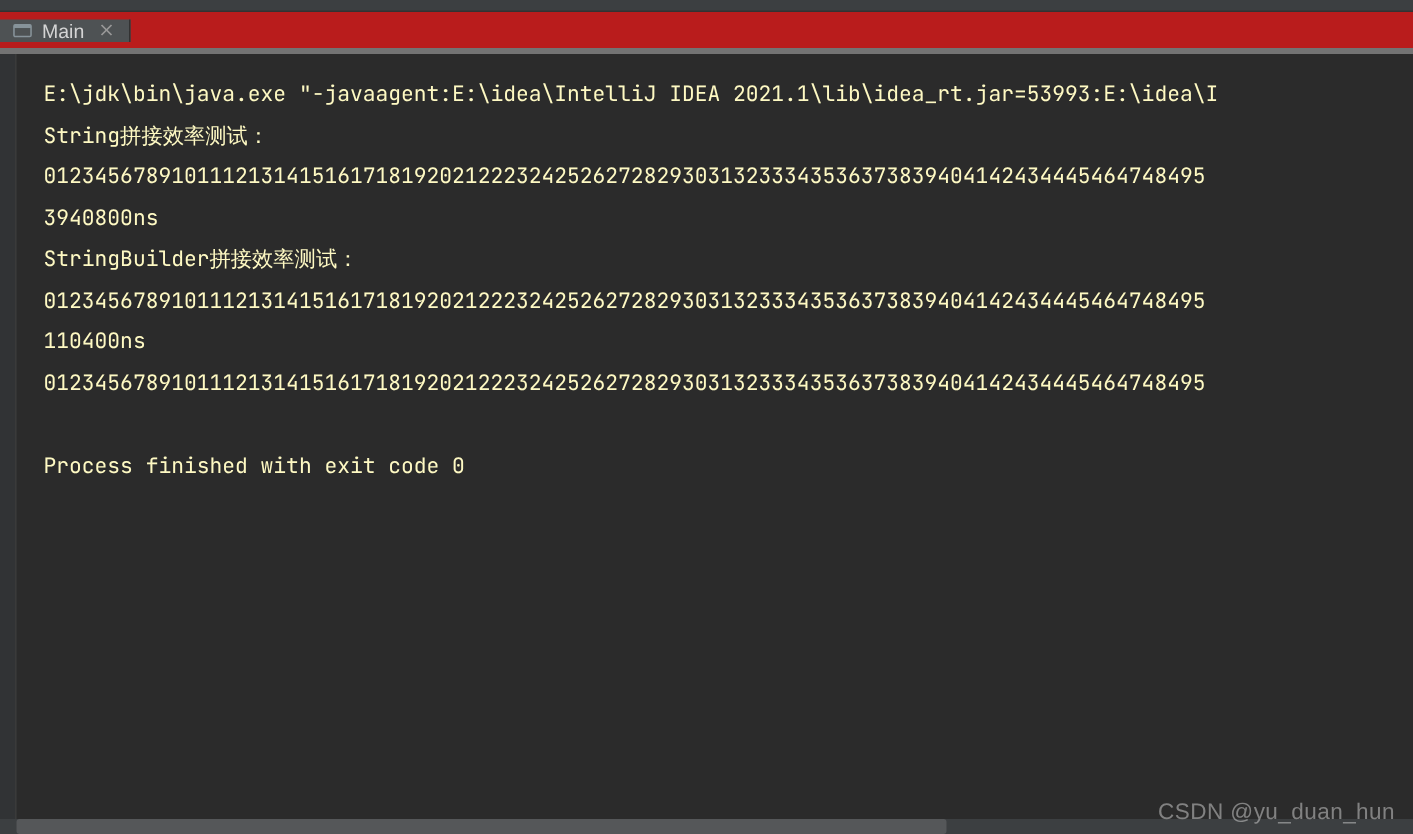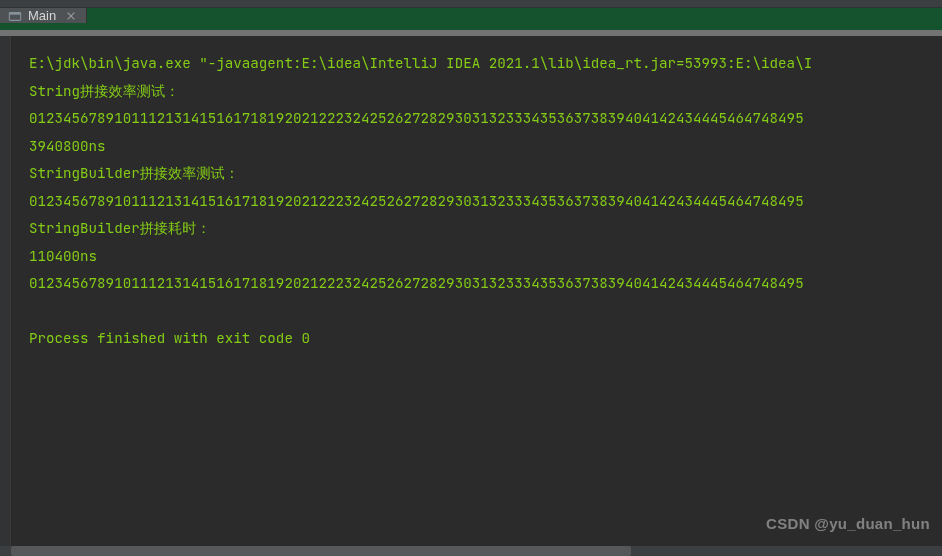--- a/index.html
+++ b/index.html
@@ -24,10 +24,10 @@
     }
     .tab-bar {
       height: 28px;
-      background: #14532d;
+      background: #b91c1c;
       display: flex;
-      align-items: flex-start;
-      border-bottom: 6px solid #737373;
+      align-items: center;
+      border-bottom: 4px solid #737373;
     }
     .tab {
       display: flex;

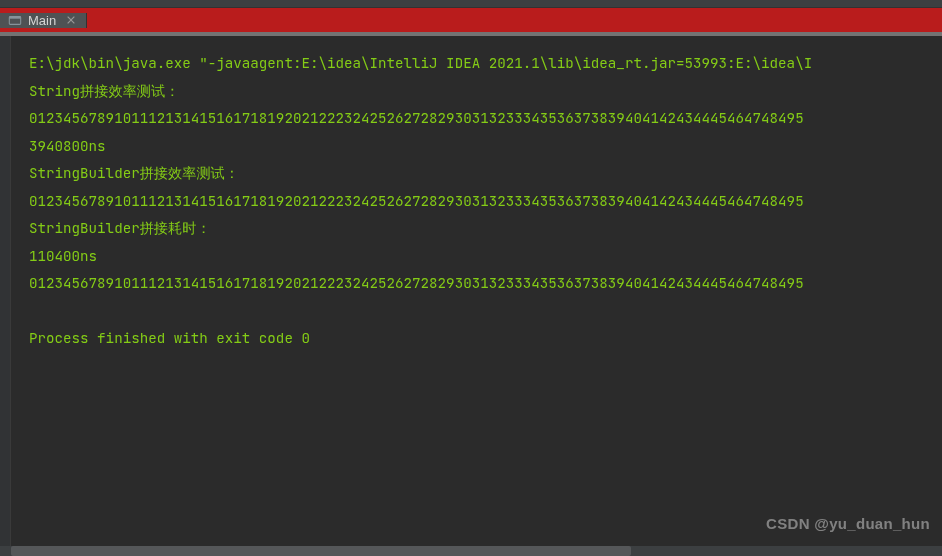--- a/index.html
+++ b/index.html
@@ -82,7 +82,7 @@
       line-height: 27.5px;
       white-space: nowrap;
       overflow: hidden;
-      color: #84cc16;
+      color: #fef9c3;
     }
     .console-line {
       white-space: pre;

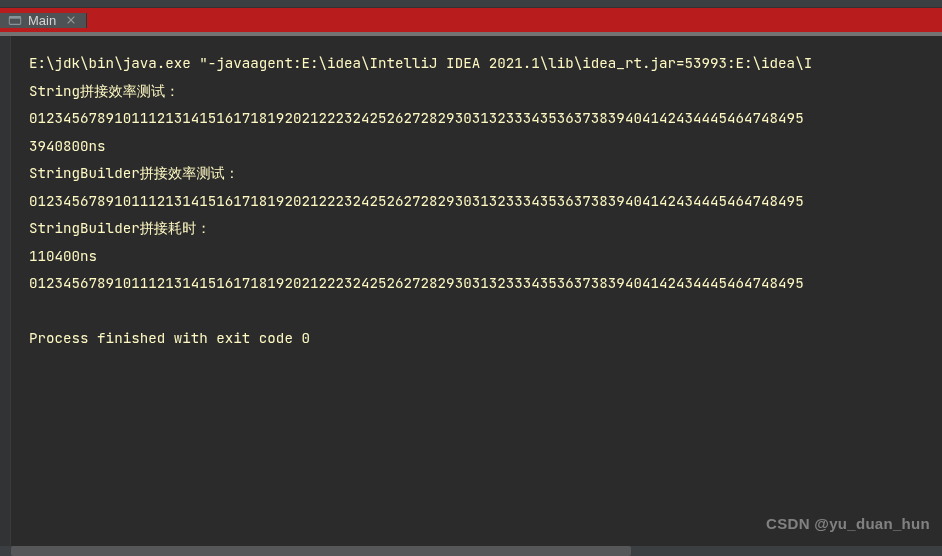--- a/index.html
+++ b/index.html
@@ -146,7 +146,6 @@
     <div class="console-line">3940800ns</div>
     <div class="console-line">StringBuilder拼接效率测试：</div>
     <div class="console-line">0123456789101112131415161718192021222324252627282930313233343536373839404142434445464748495</div>
-    <div class="console-line">StringBuilder拼接耗时：</div>
     <div class="console-line">110400ns</div>
     <div class="console-line">0123456789101112131415161718192021222324252627282930313233343536373839404142434445464748495</div>
     <div class="console-line">&nbsp;</div>

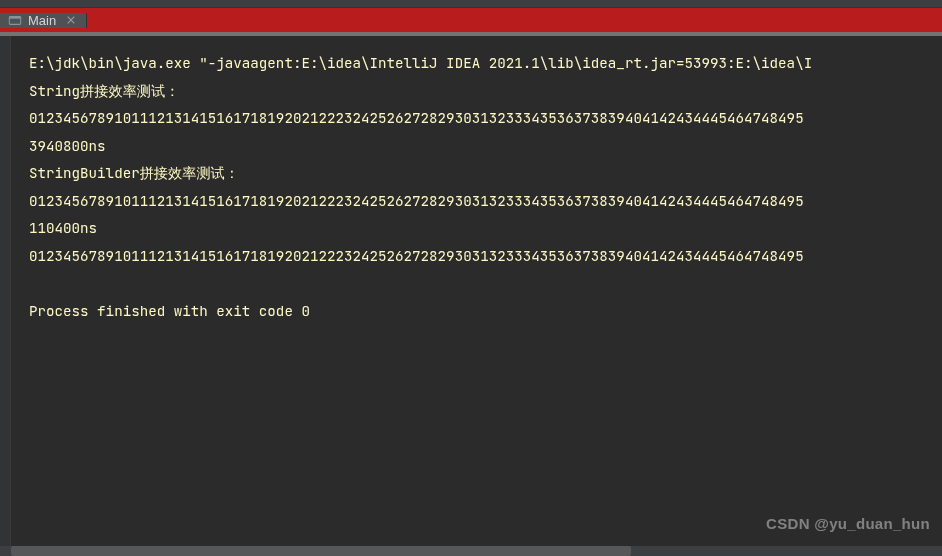--- a/index.html
+++ b/index.html
@@ -90,12 +90,11 @@
     .watermark {
       position: absolute;
       right: 12px;
-      bottom: 24px;
+      bottom: 6px;
       color: rgba(200, 200, 200, 0.55);
       font-family: -apple-system, "Segoe UI", sans-serif;
       font-size: 15px;
       letter-spacing: 0.3px;
-      font-weight: bold;
     }
     .scrollbar-track {
       position: absolute;

